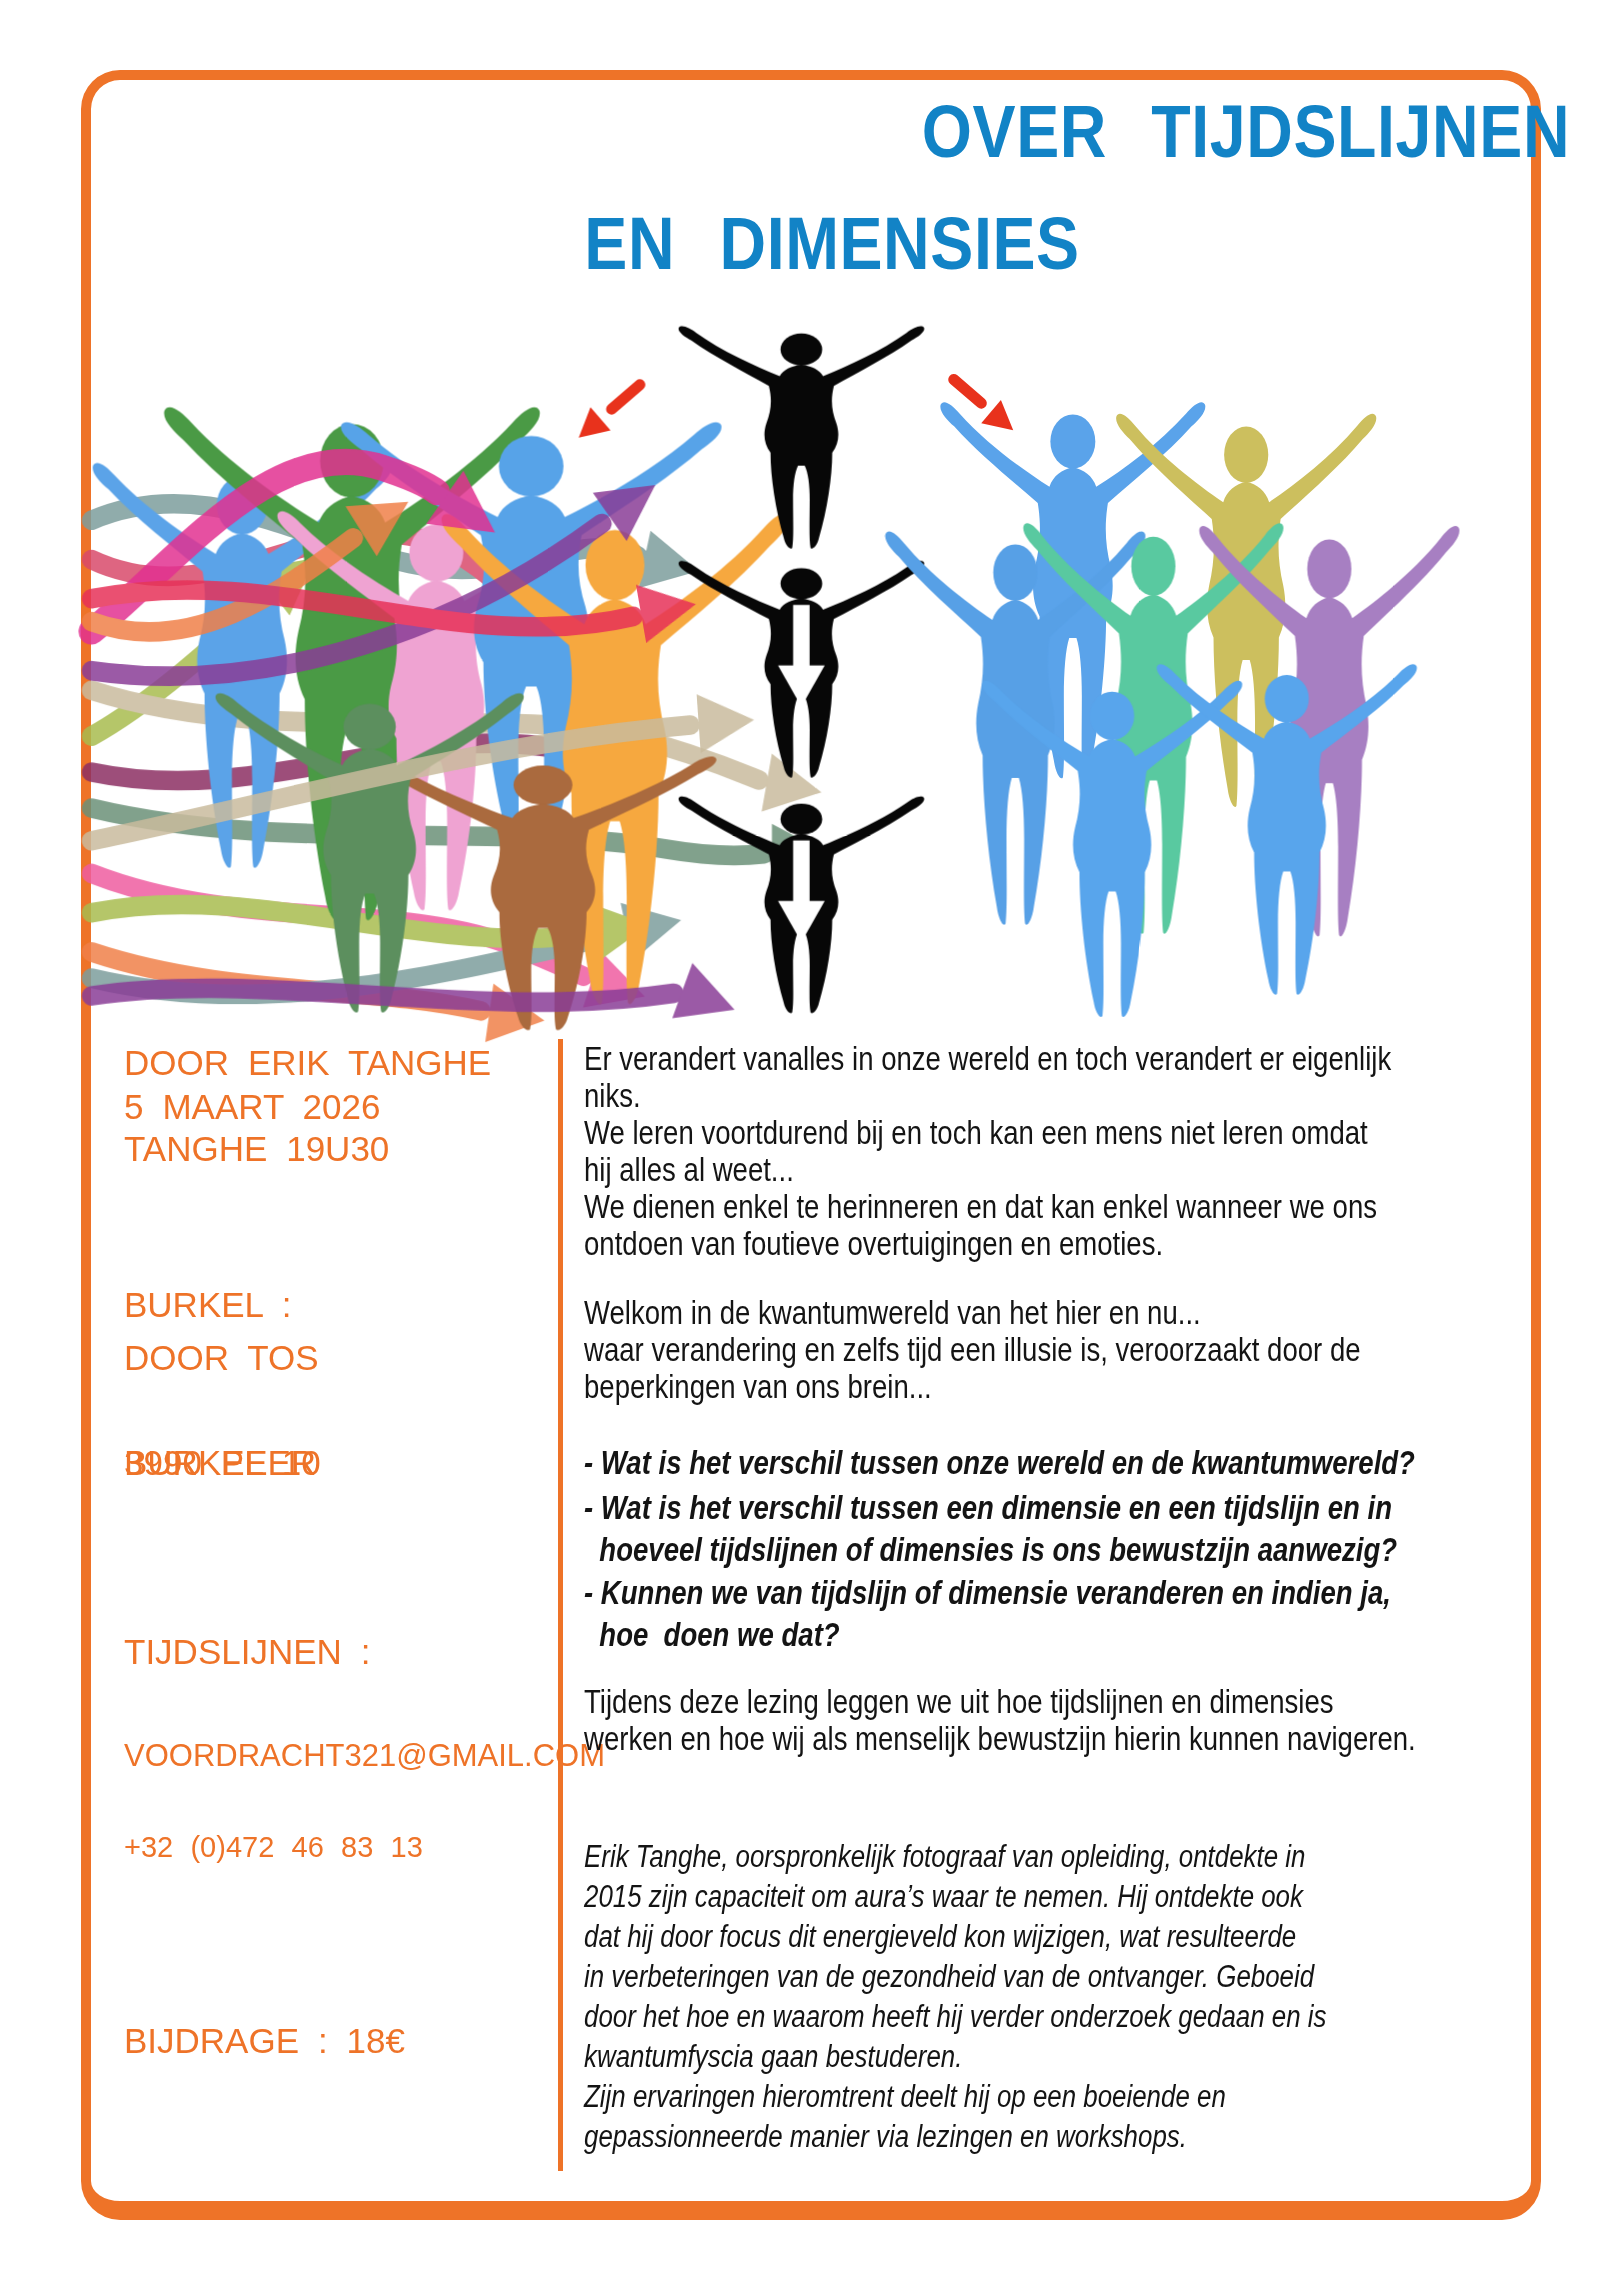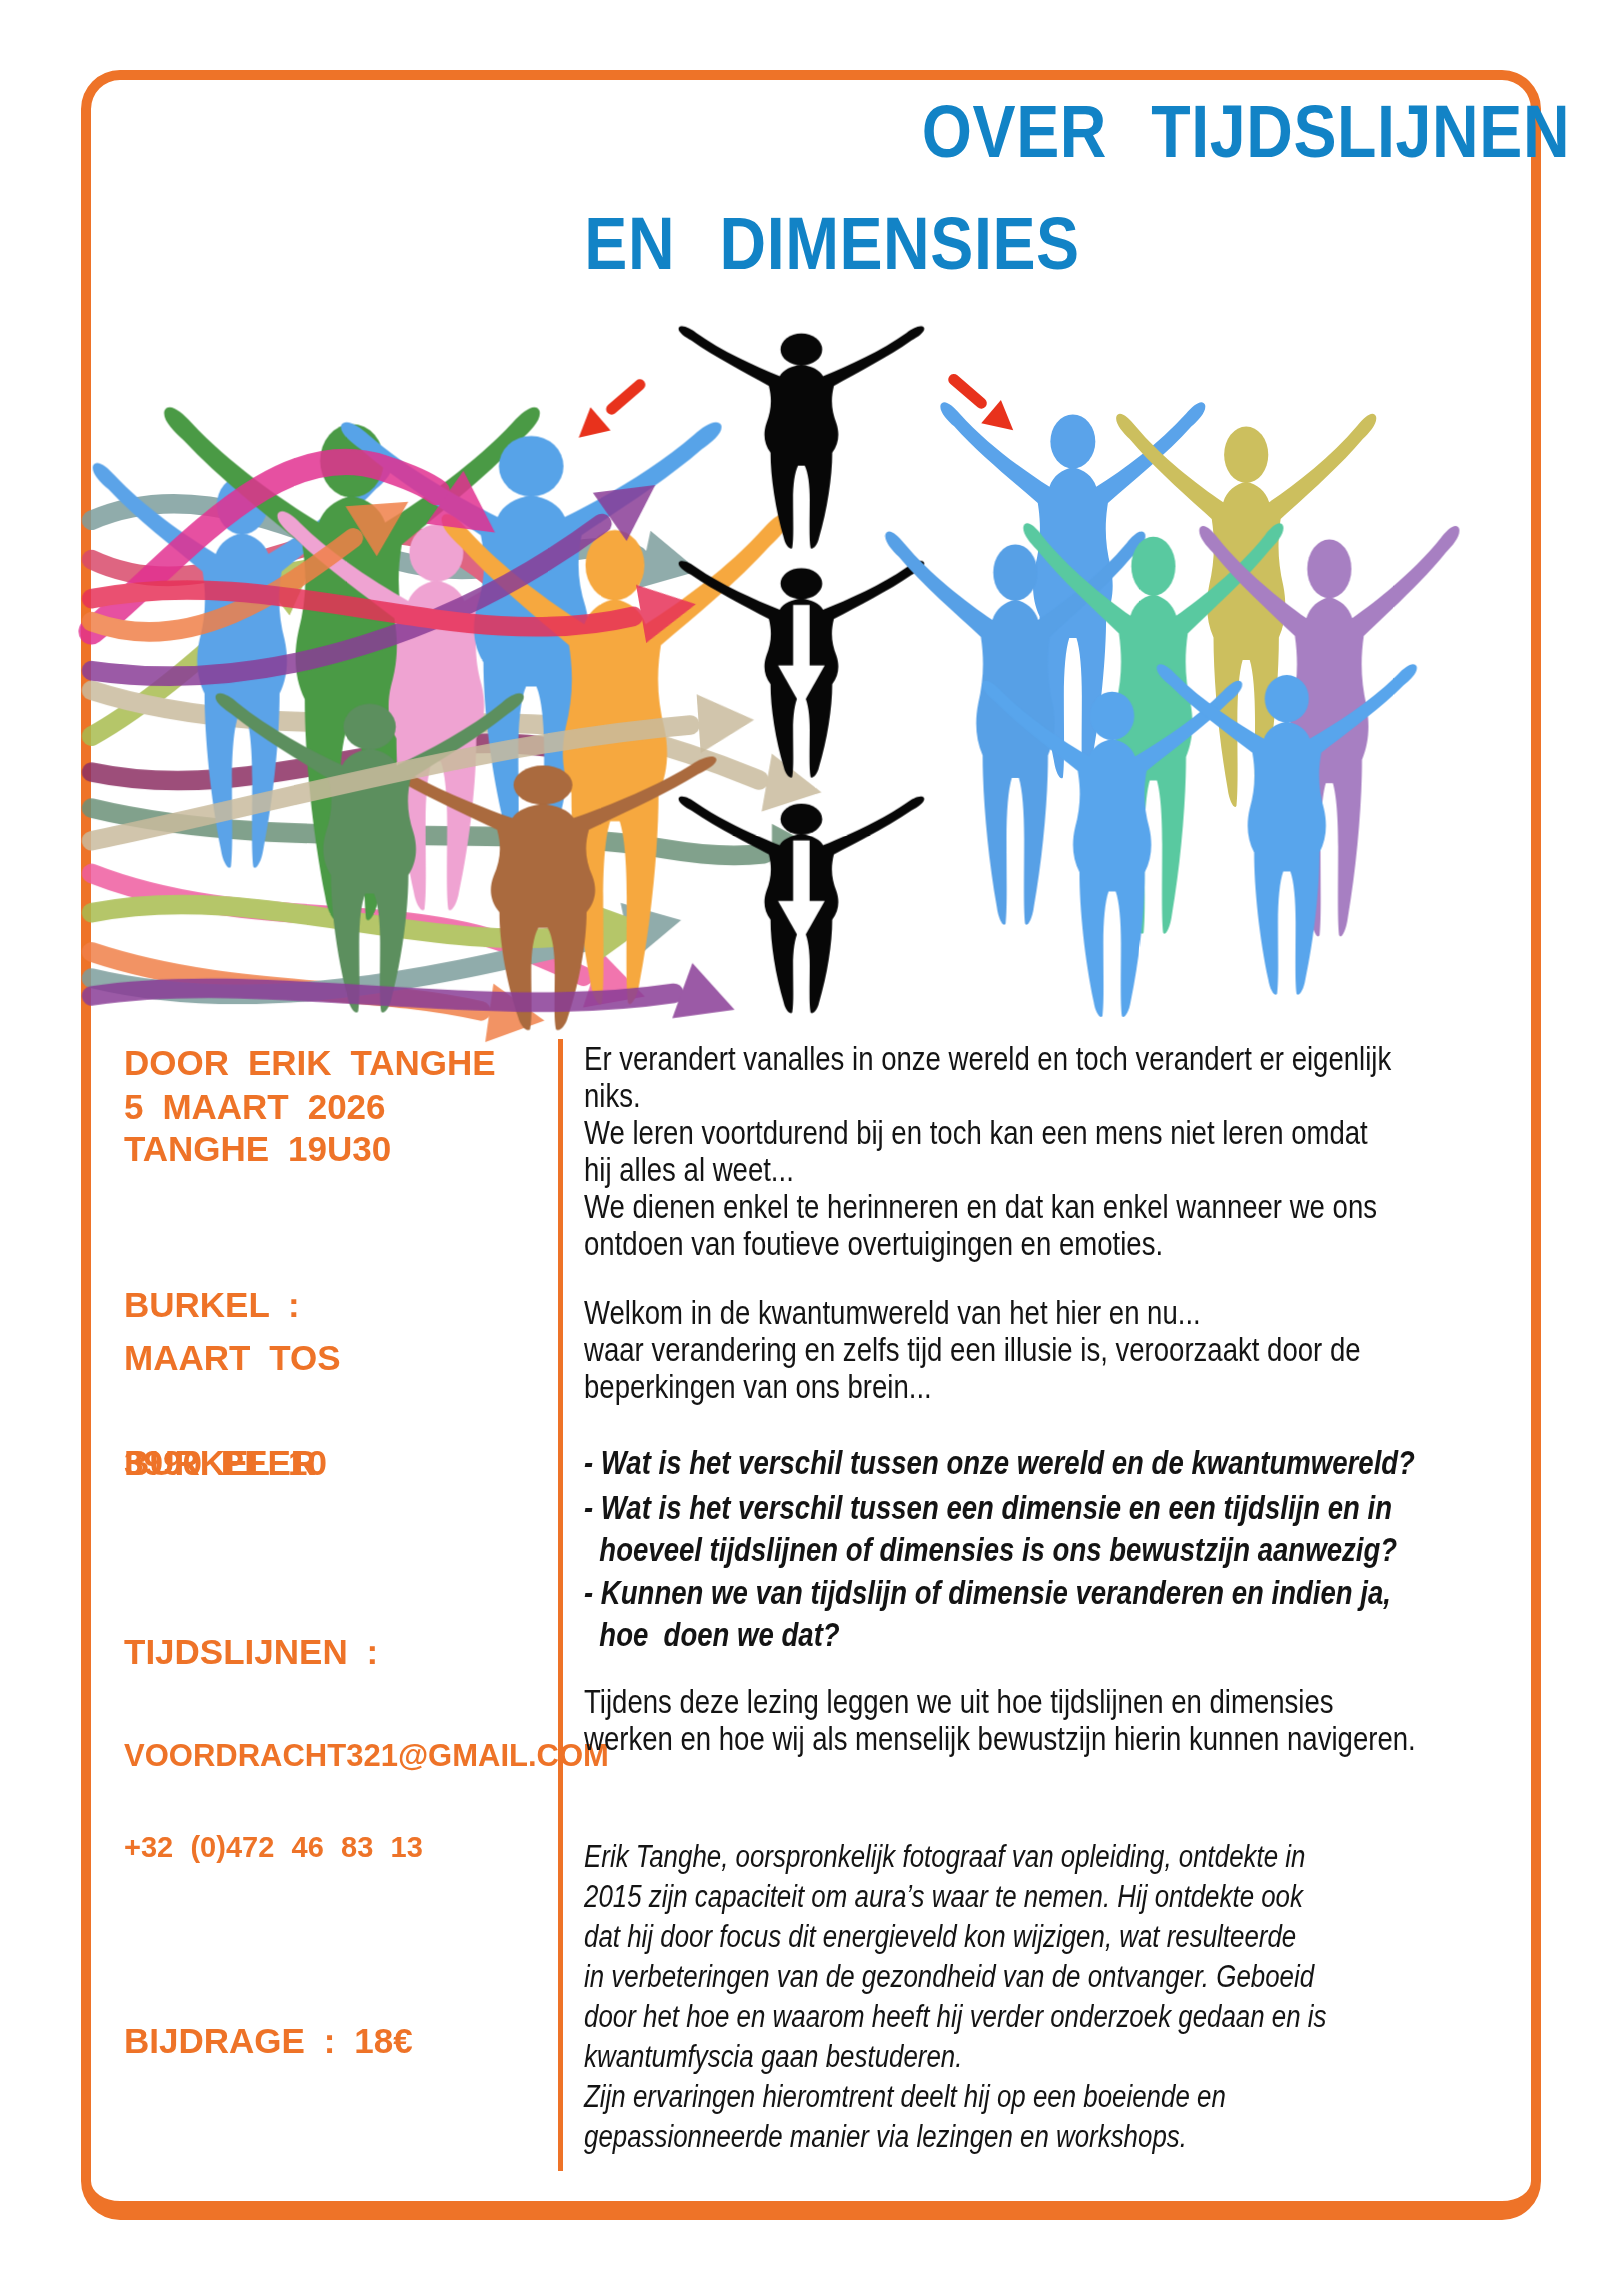--- a/index.html
+++ b/index.html
@@ -21,7 +21,7 @@
   .t1{top:88px;font-size:75px;text-align:right;}
   .t2{top:200px;font-size:75px;margin-left:20px;}
   .illu{position:absolute;left:0;top:0;}
-  .ol{position:absolute;left:124px;color:var(--orange);font-weight:bold;white-space:nowrap;word-spacing:9.2px;font-size:35px;line-height:1.1;}
+  .ol{position:absolute;left:124px;color:var(--orange);font-weight:normal;white-space:nowrap;word-spacing:9.2px;font-size:35px;line-height:1.1;}
   .ol.small{font-size:31px;}
   .ol.phone{font-size:29px;}
   .divider{position:absolute;left:558px;top:1039px;width:5.2px;height:1132px;background:var(--orange);}

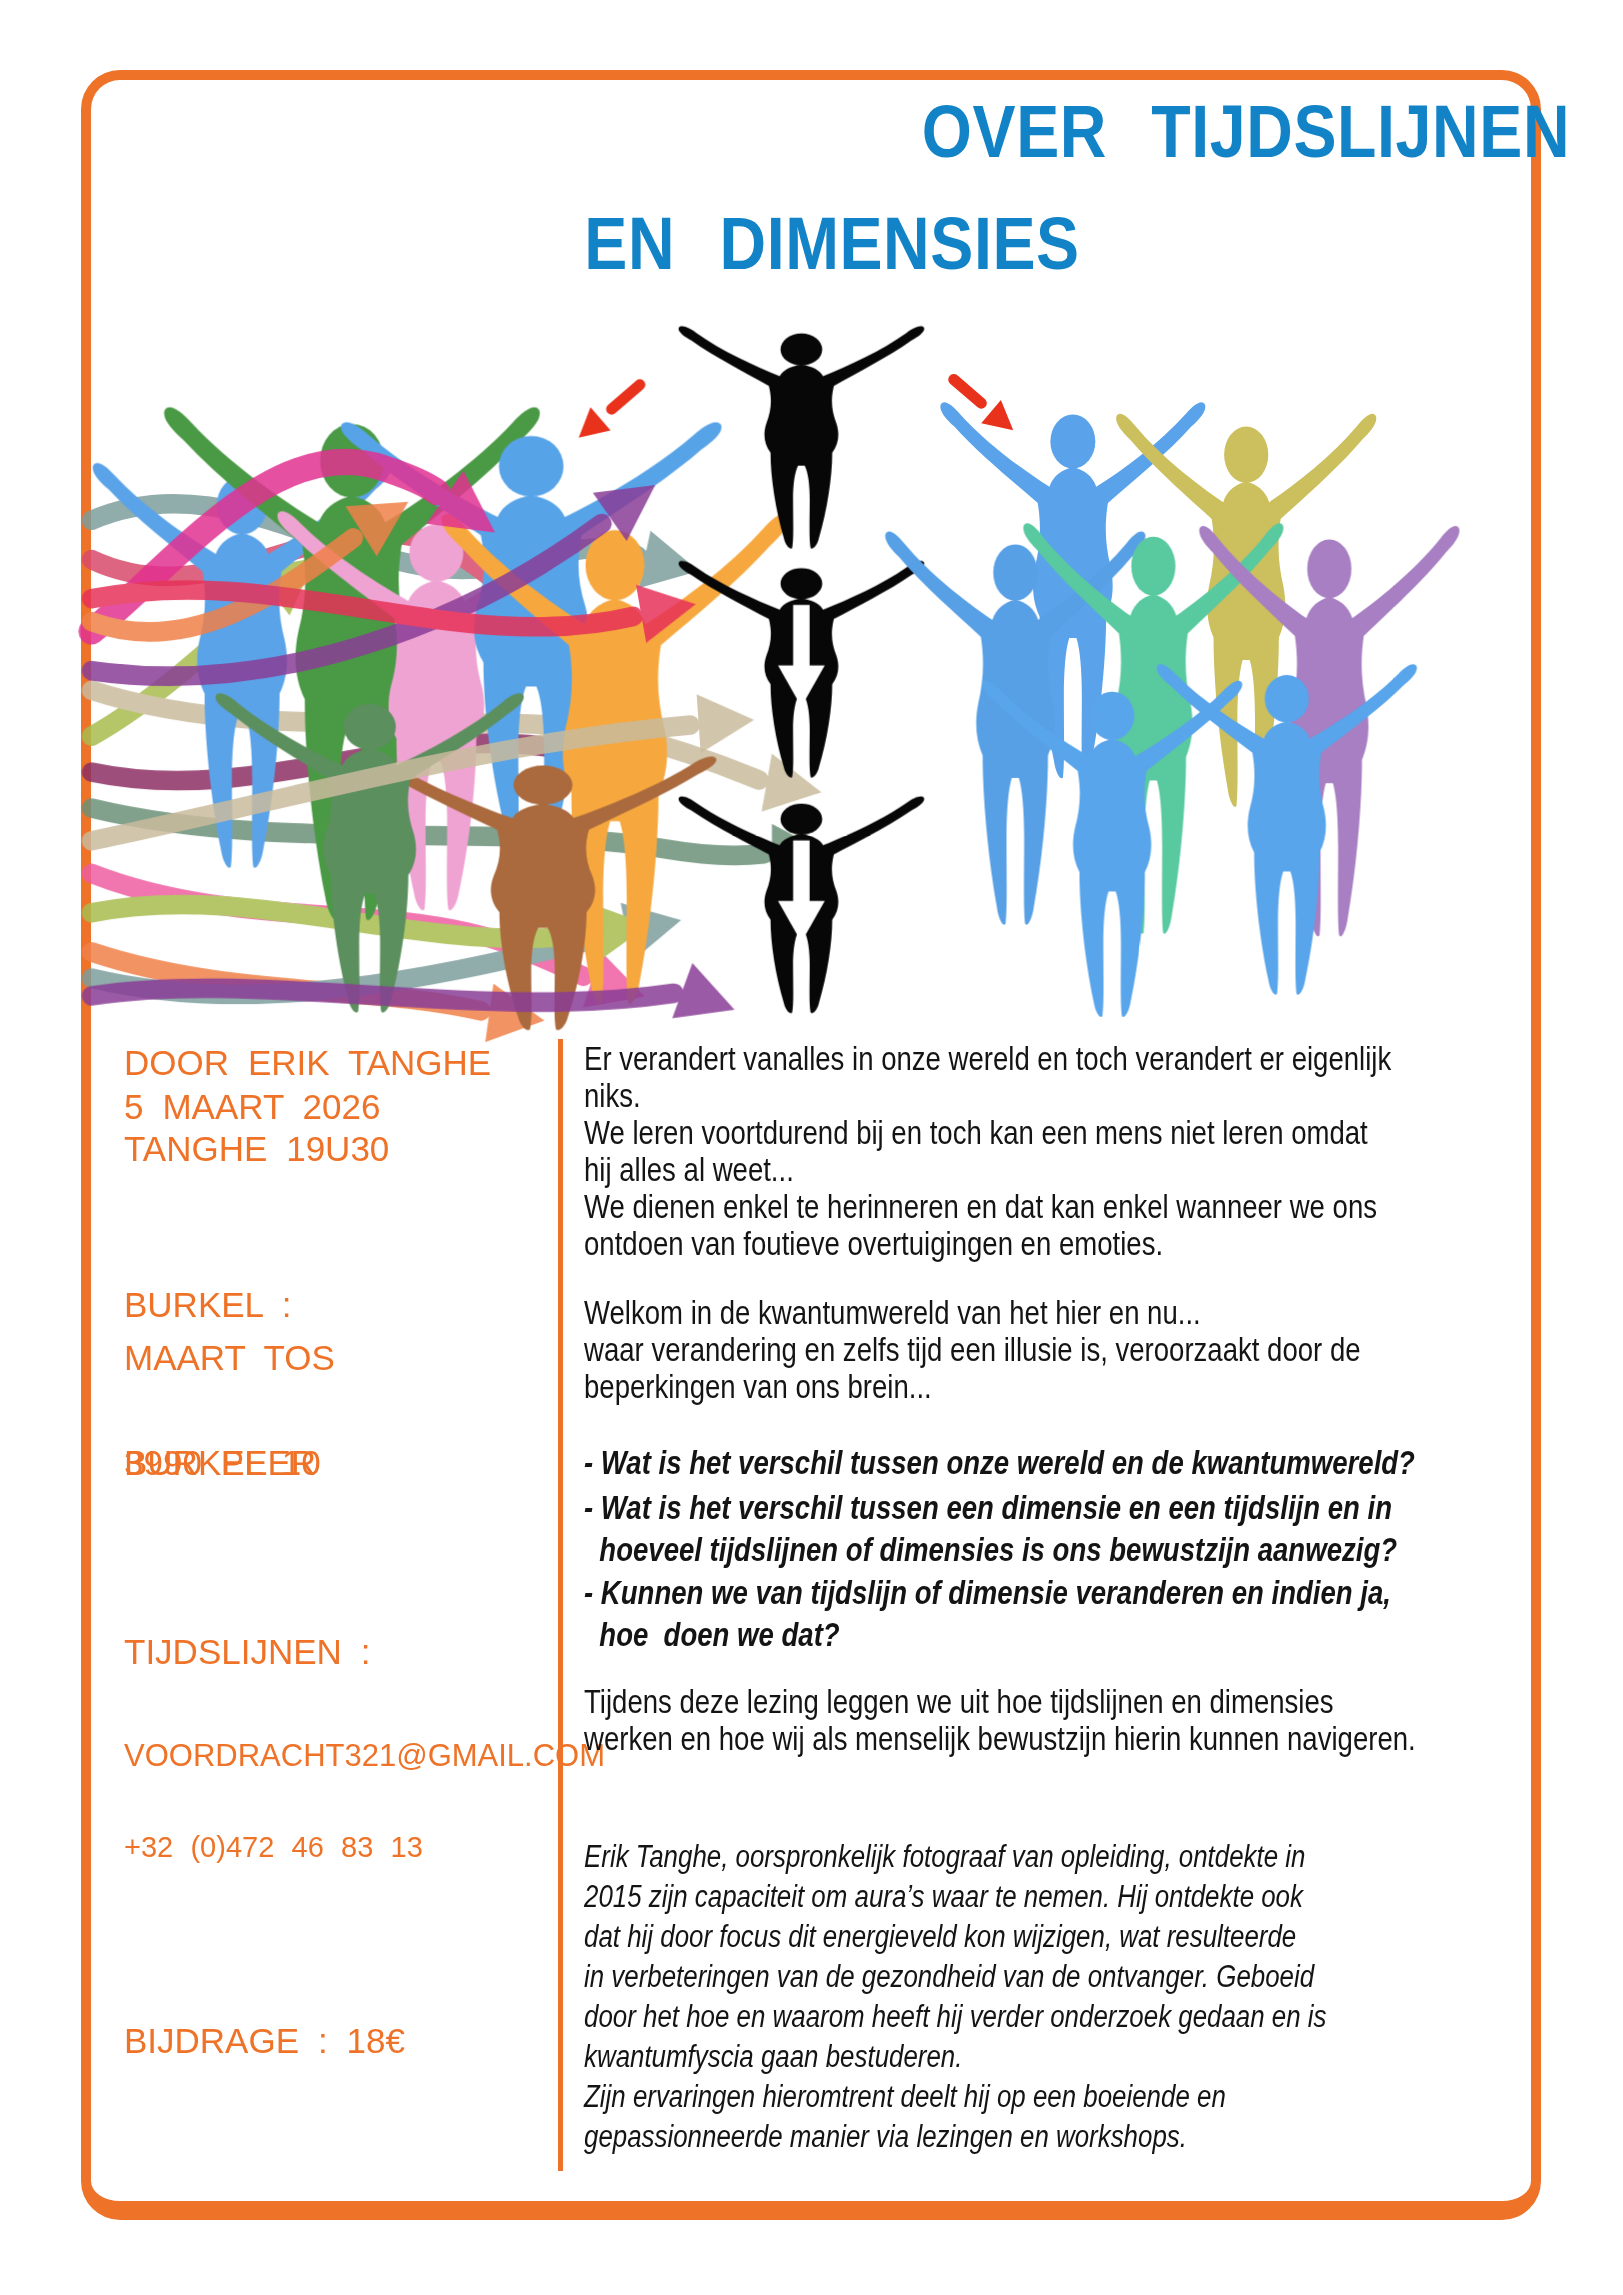--- a/index.html
+++ b/index.html
@@ -130,7 +130,7 @@
 <div class="ol" style="top:1088px">5 MAART 2026</div>
 <div class="ol" style="top:1130px">TANGHE 19U30</div>
 <div class="ol" style="top:1286px">BURKEL :</div>
-<div class="ol" style="top:1339px">MAART TOS</div>
+<div class="ol" style="top:1339px">DOOR TOS</div>
 <div class="ol" style="top:1444px">BURKEL 10</div>
 <div class="ol" style="top:1444px">3990 PEER</div>
 <div class="ol" style="top:1633px">TIJDSLIJNEN :</div>

